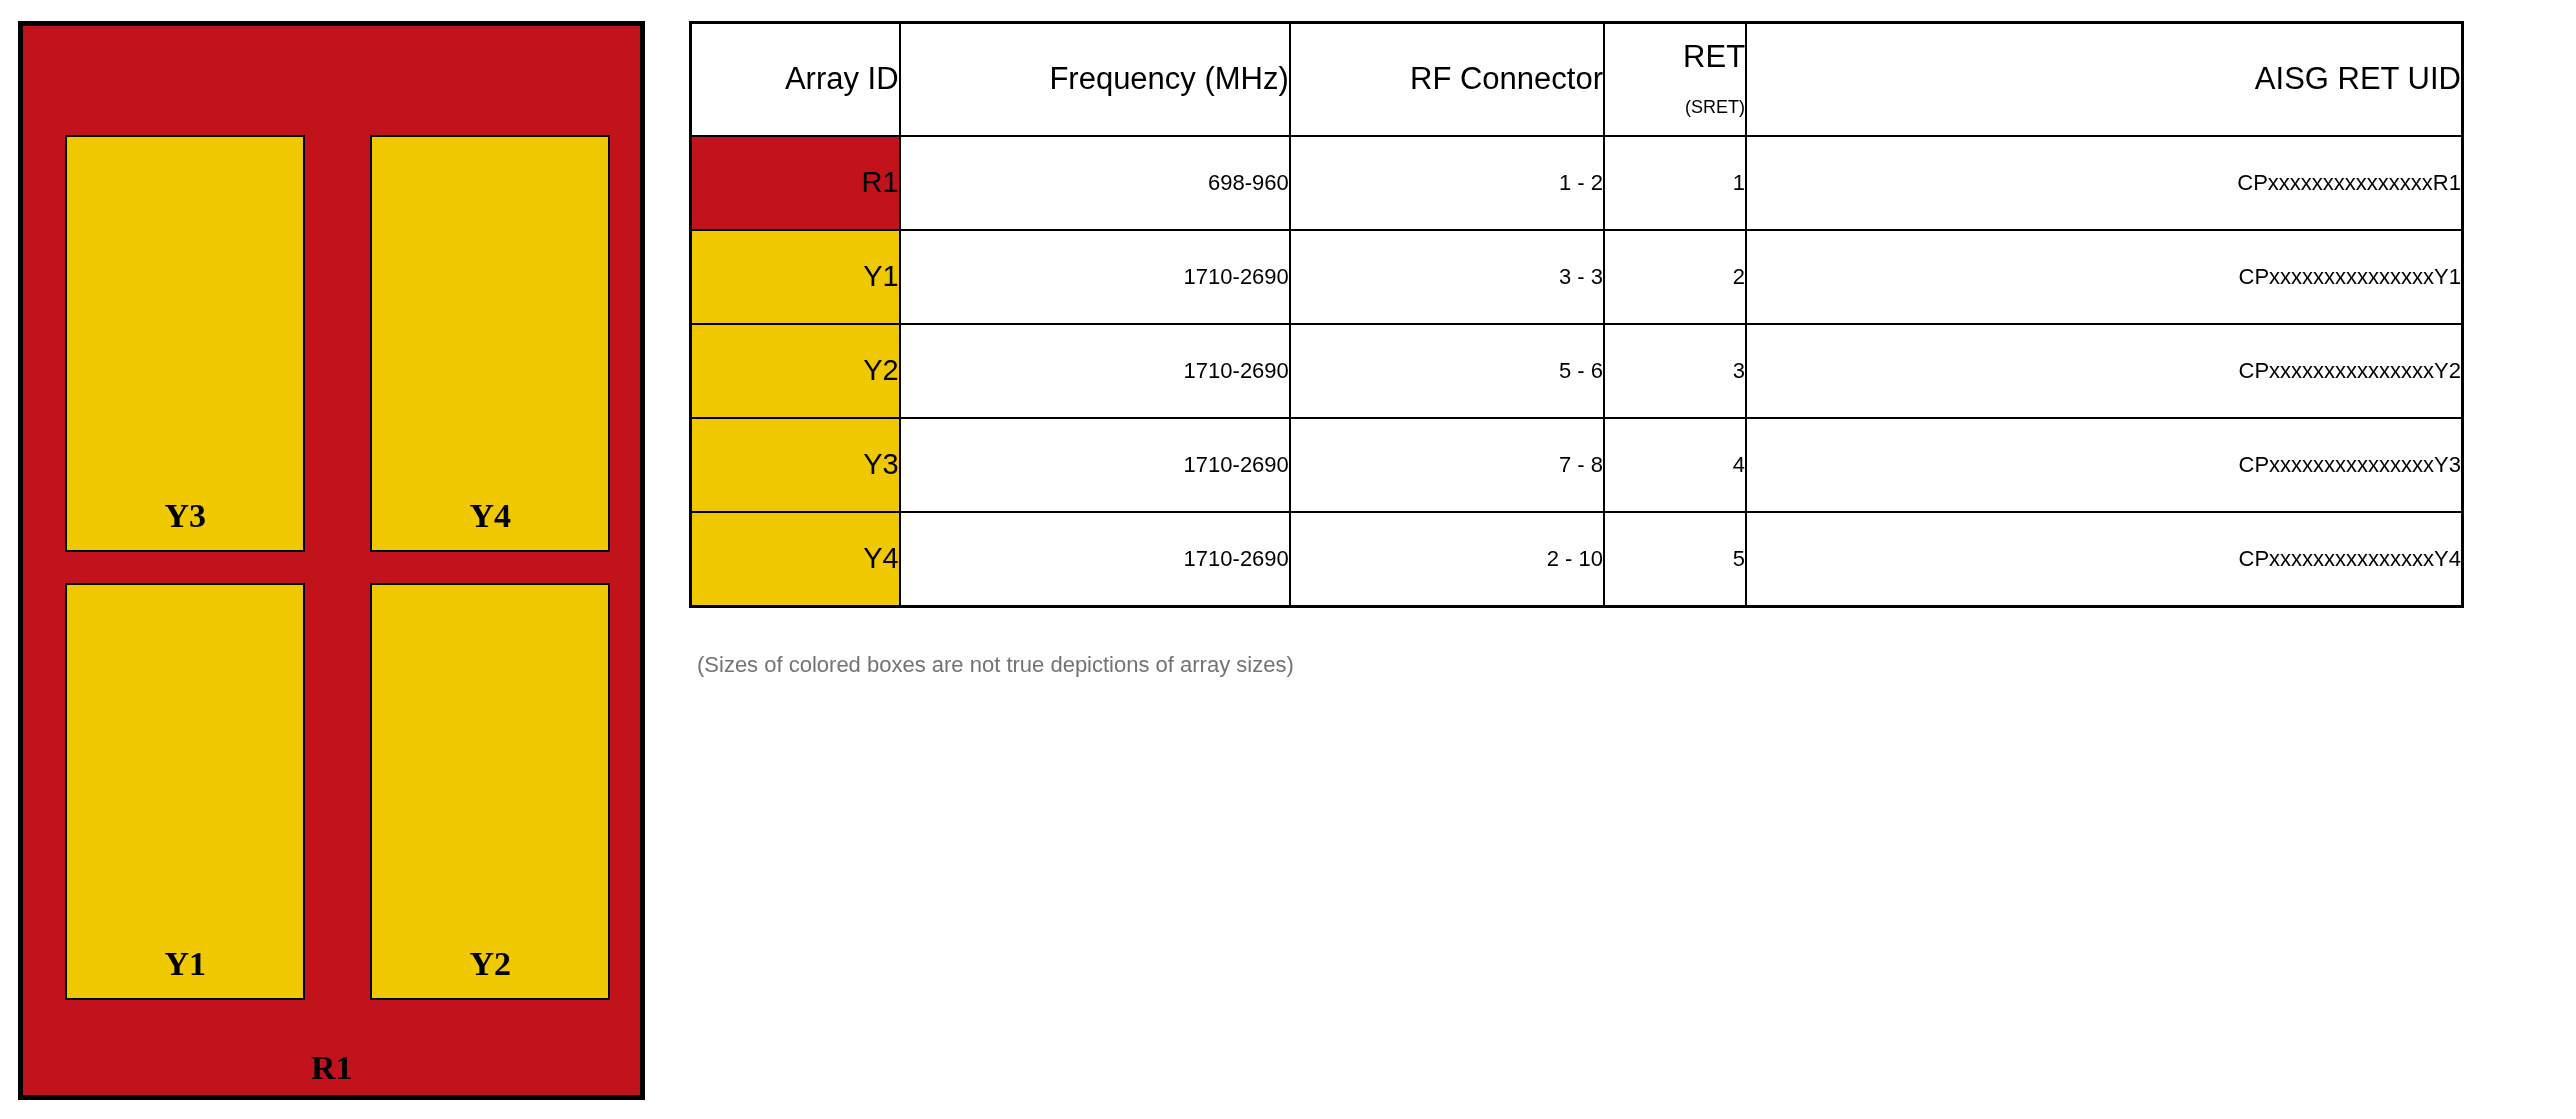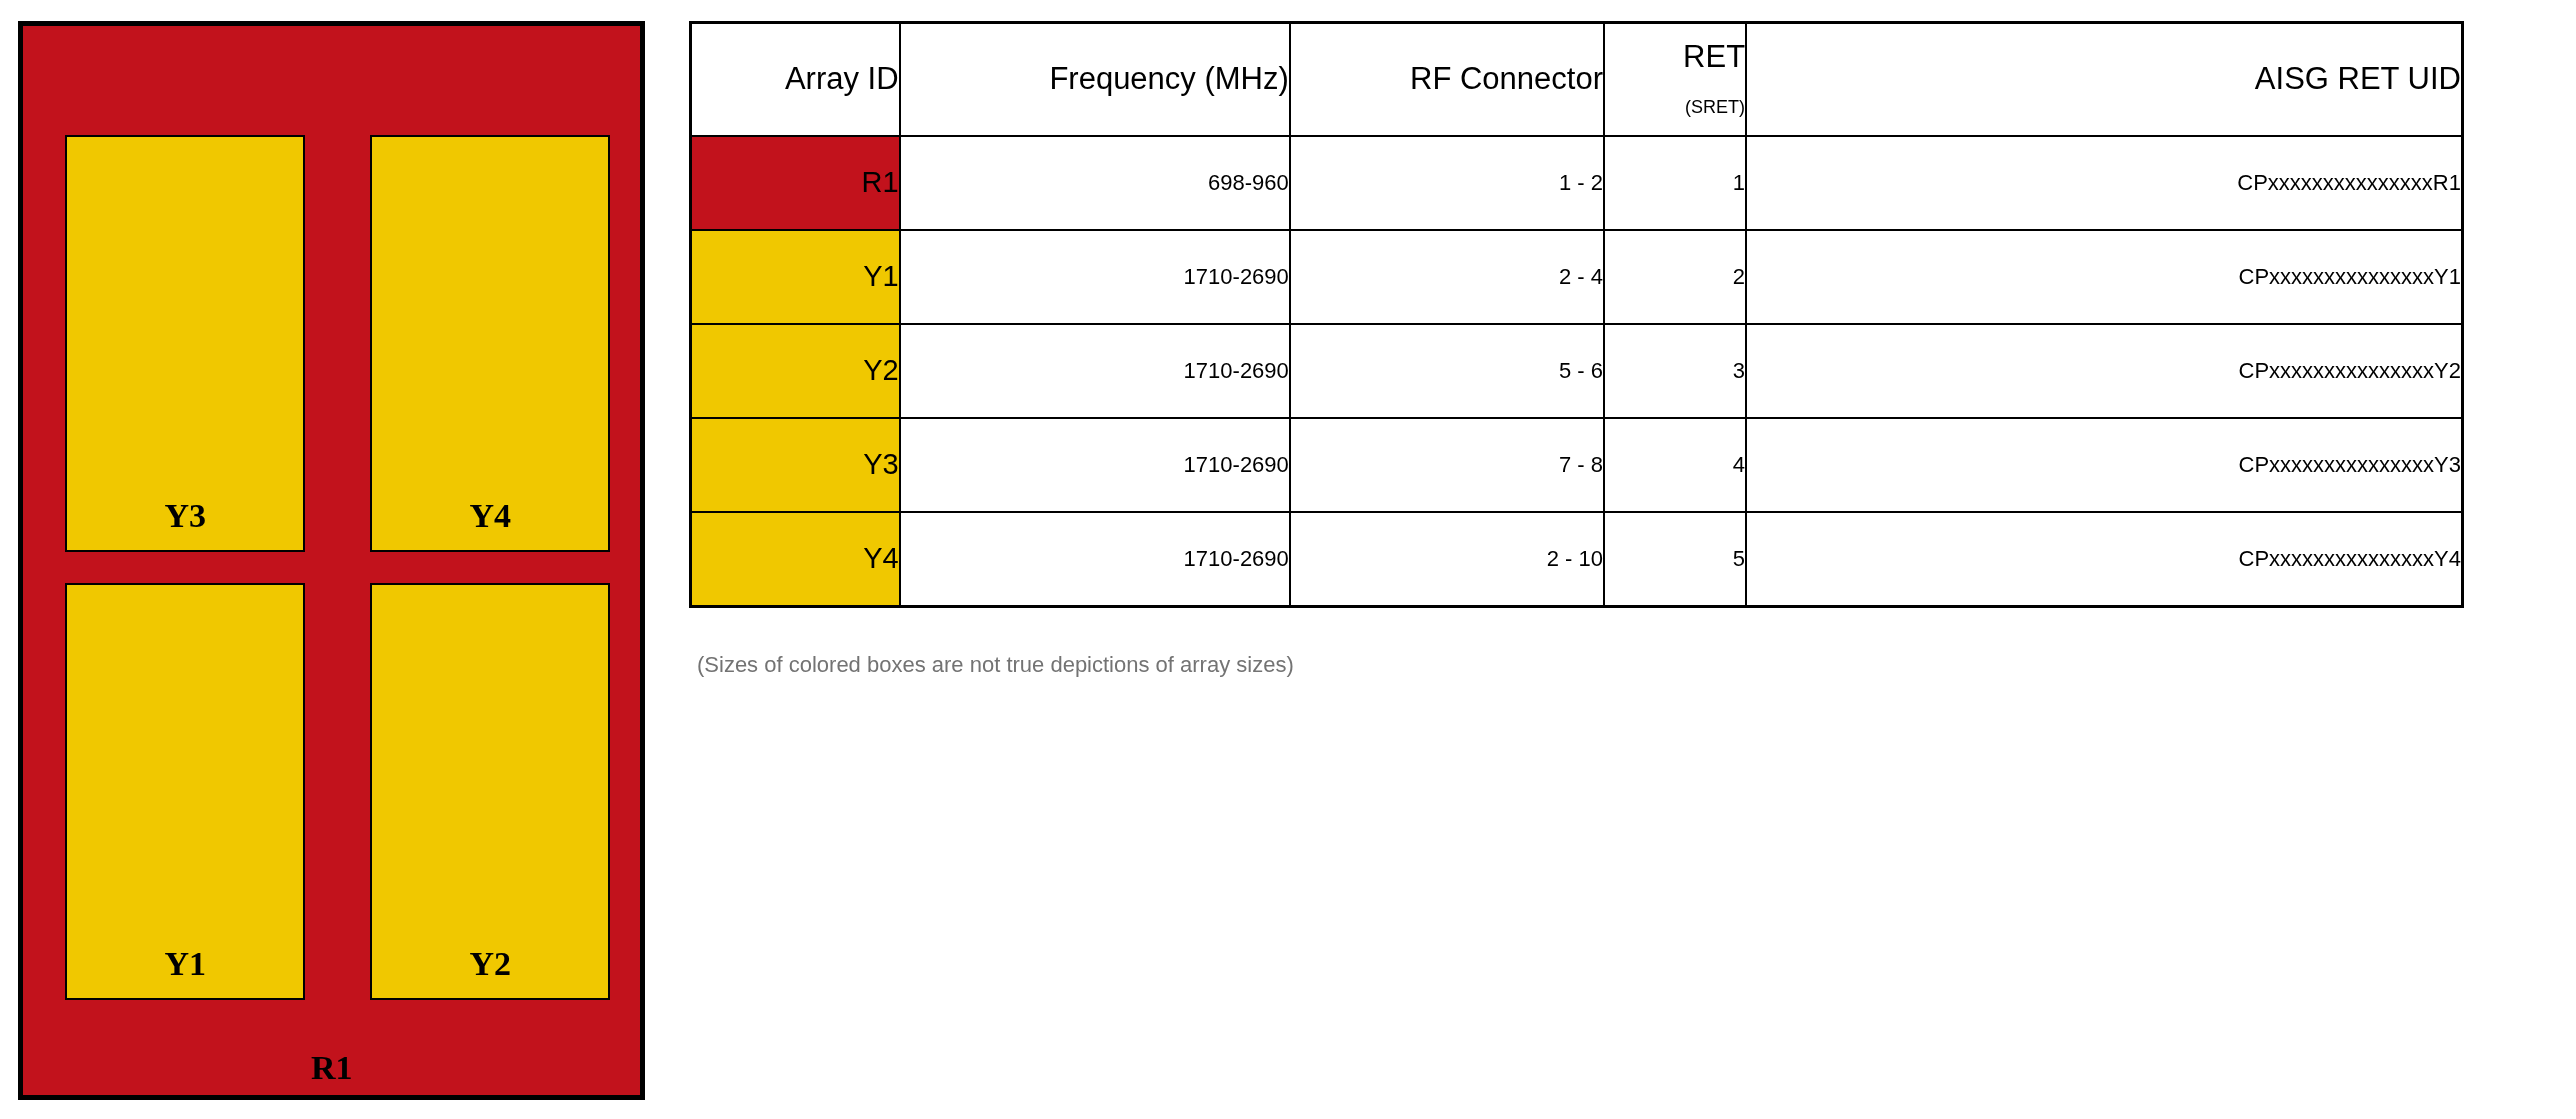--- a/index.html
+++ b/index.html
@@ -176,7 +176,7 @@
       <tr>
         <td class="cell-arrayid swatch-yellow">Y1</td>
         <td>1710-2690</td>
-        <td>2 - 4</td>
+        <td>3 - 3</td>
         <td>2</td>
         <td>CPxxxxxxxxxxxxxxxY1</td>
       </tr>

